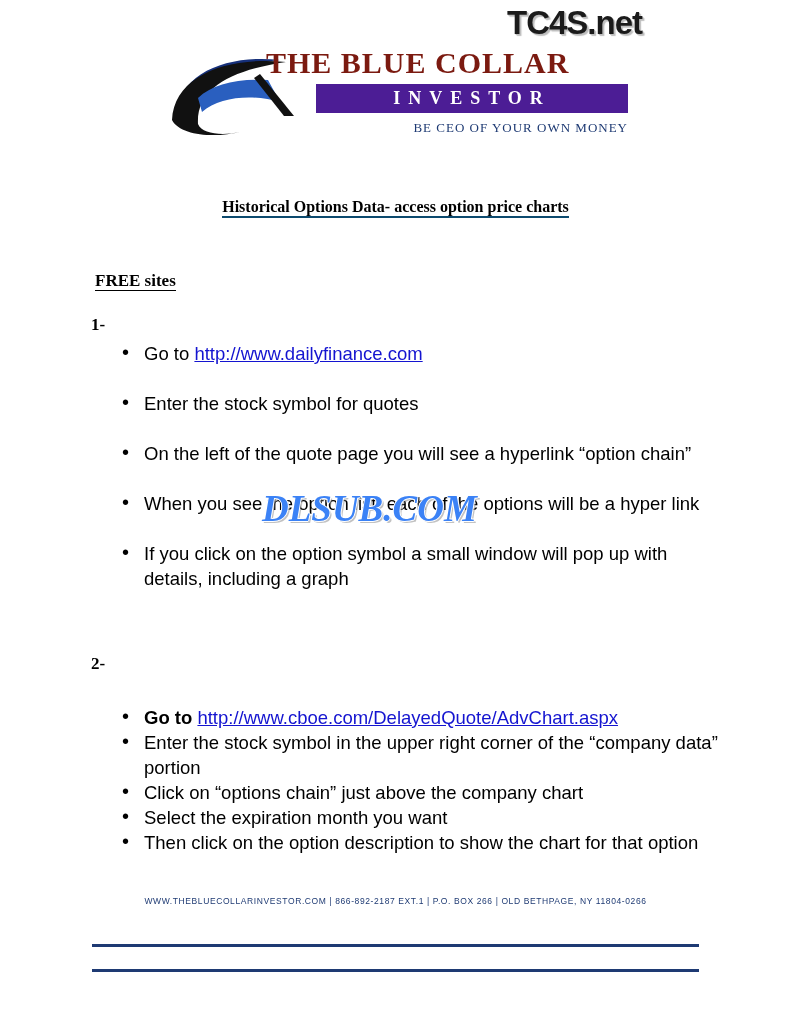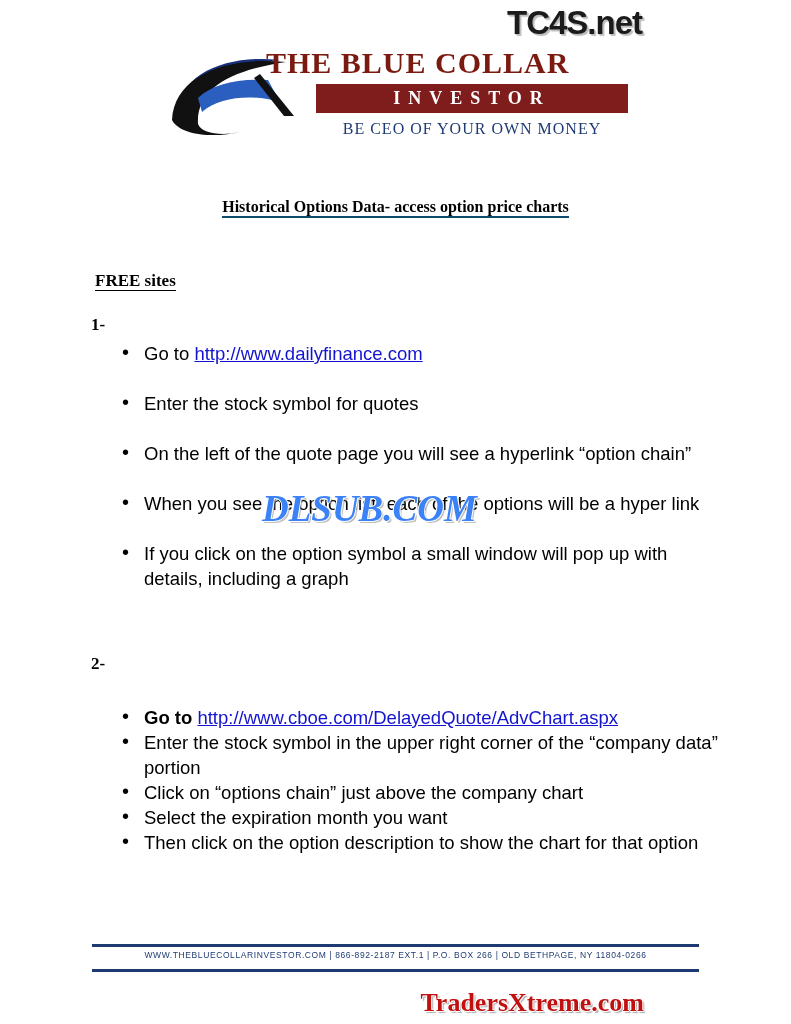--- a/index.html
+++ b/index.html
@@ -72,7 +72,7 @@
     top: 46px;
     width: 312px;
     height: 29px;
-    background: #7f1d1d;
+    background: #4c1d95;
   }
   .brand-bar span {
     display: block;

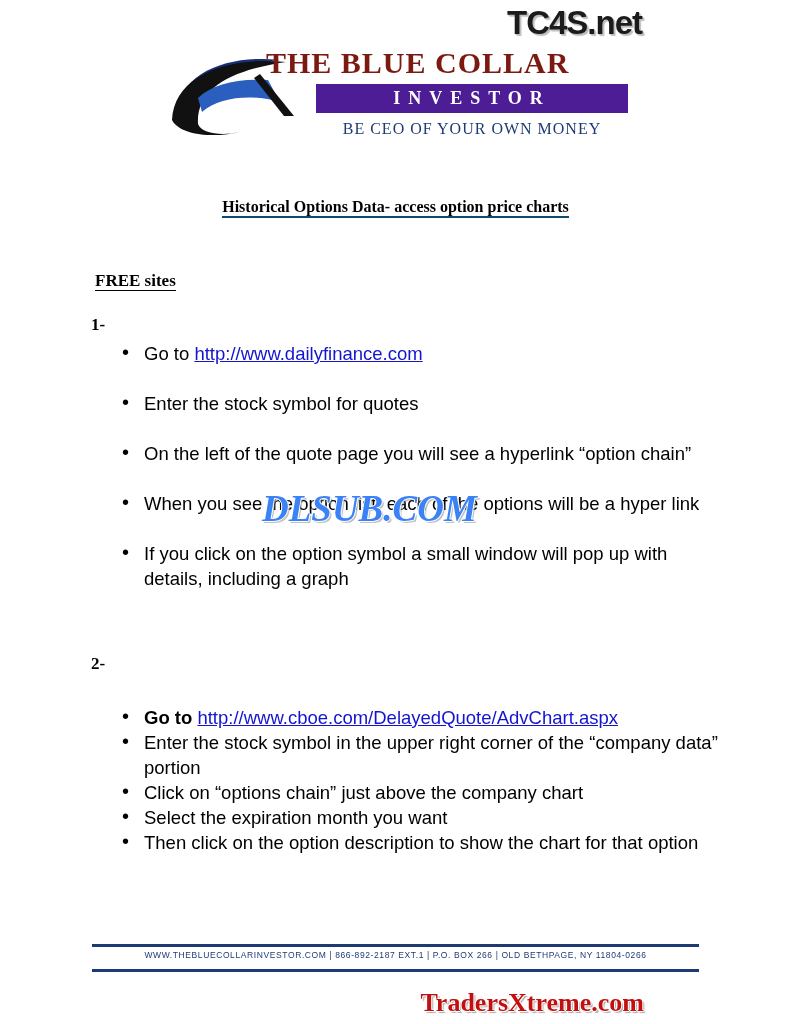--- a/index.html
+++ b/index.html
@@ -89,9 +89,9 @@
     left: 148px;
     top: 82px;
     width: 312px;
-    text-align: center;
-    font-family: "Liberation Serif", serif;
-    font-size: 16px;
+    text-align: right;
+    font-family: "Liberation Serif", serif;
+    font-size: 13px;
     letter-spacing: 1px;
     color: #1e3a73;
     white-space: nowrap;

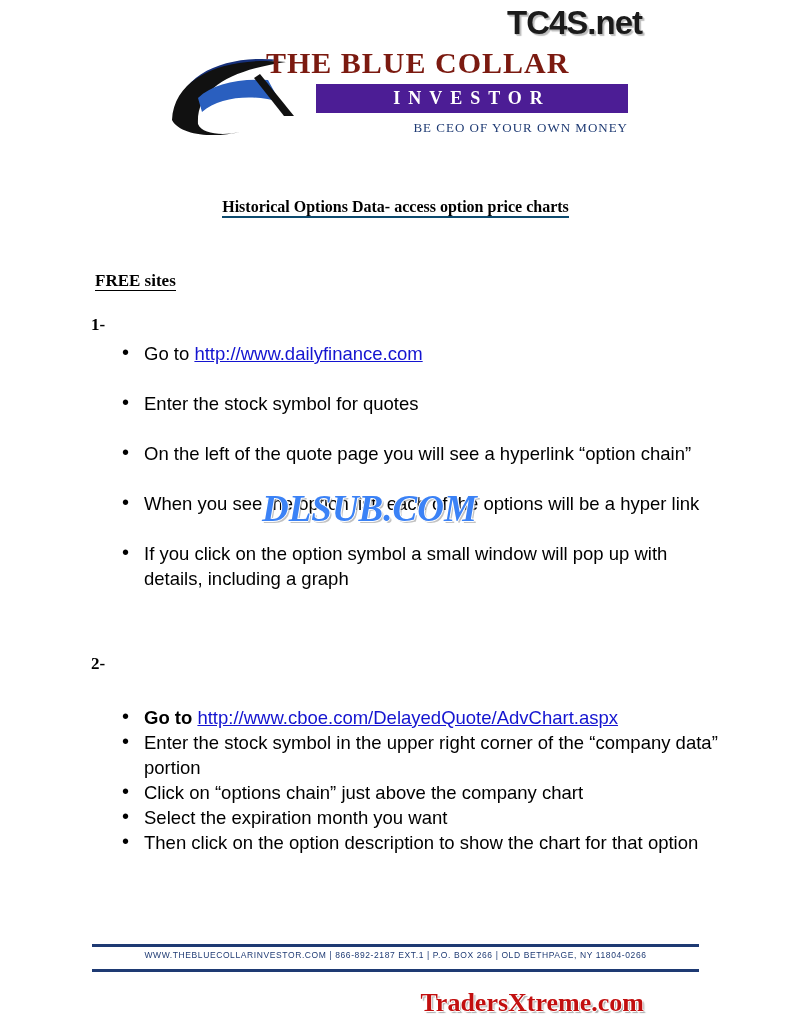--- a/index.html
+++ b/index.html
@@ -225,7 +225,7 @@
   .footer-text {
     position: absolute;
     left: 92px;
-    top: 950px;
+    top: 896px;
     width: 607px;
     text-align: center;
     font-family: "Liberation Sans", sans-serif;

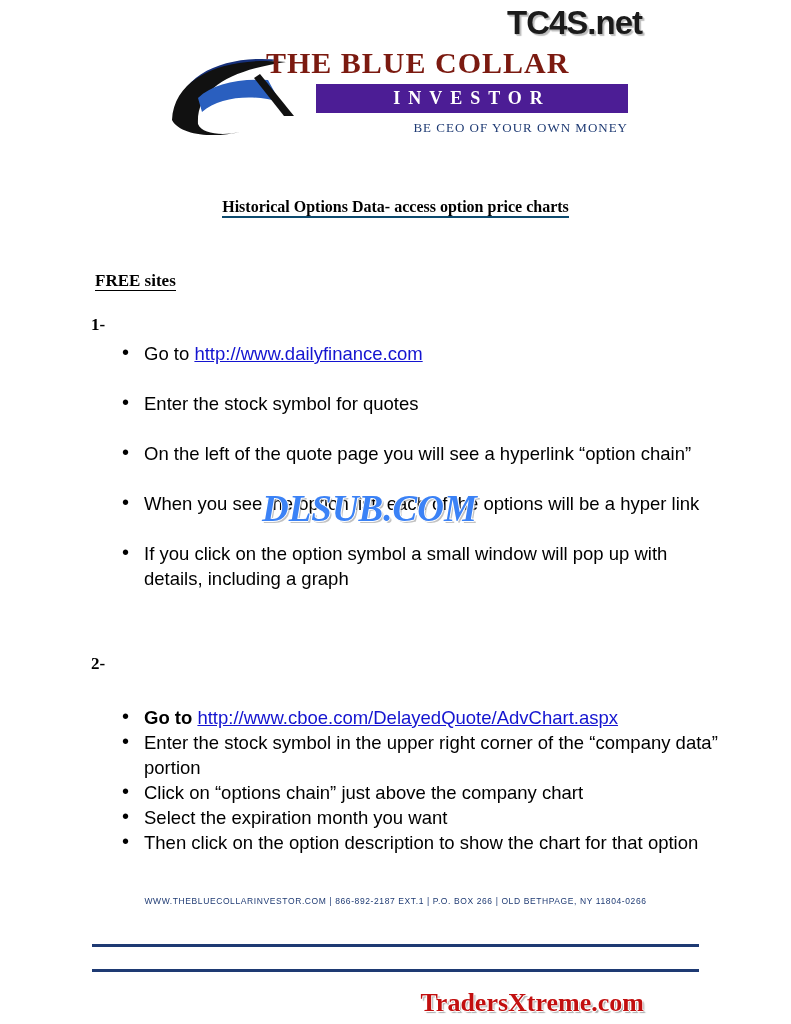--- a/index.html
+++ b/index.html
@@ -326,7 +326,6 @@
   <div class="footer-text">WWW.THEBLUECOLLARINVESTOR.COM  |  866-892-2187 EXT.1  |  P.O. BOX 266  |  OLD BETHPAGE, NY 11804-0266</div>
   <div class="footer-rule-bottom"></div>
 
-  <div class="wm-bottom">TradersXtreme.com</div>
 
 </div>
 

